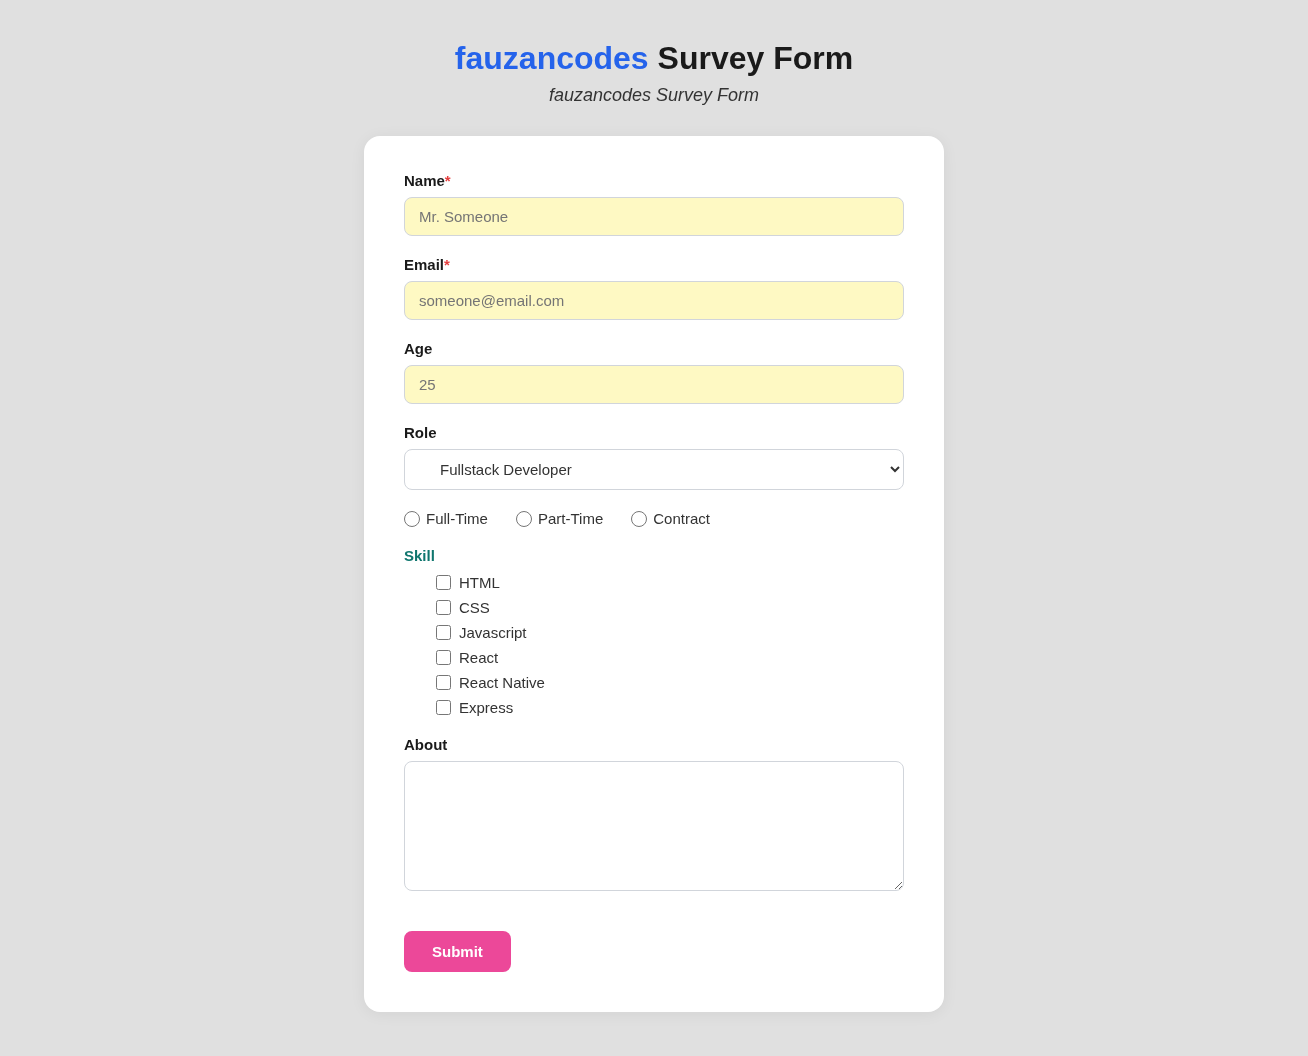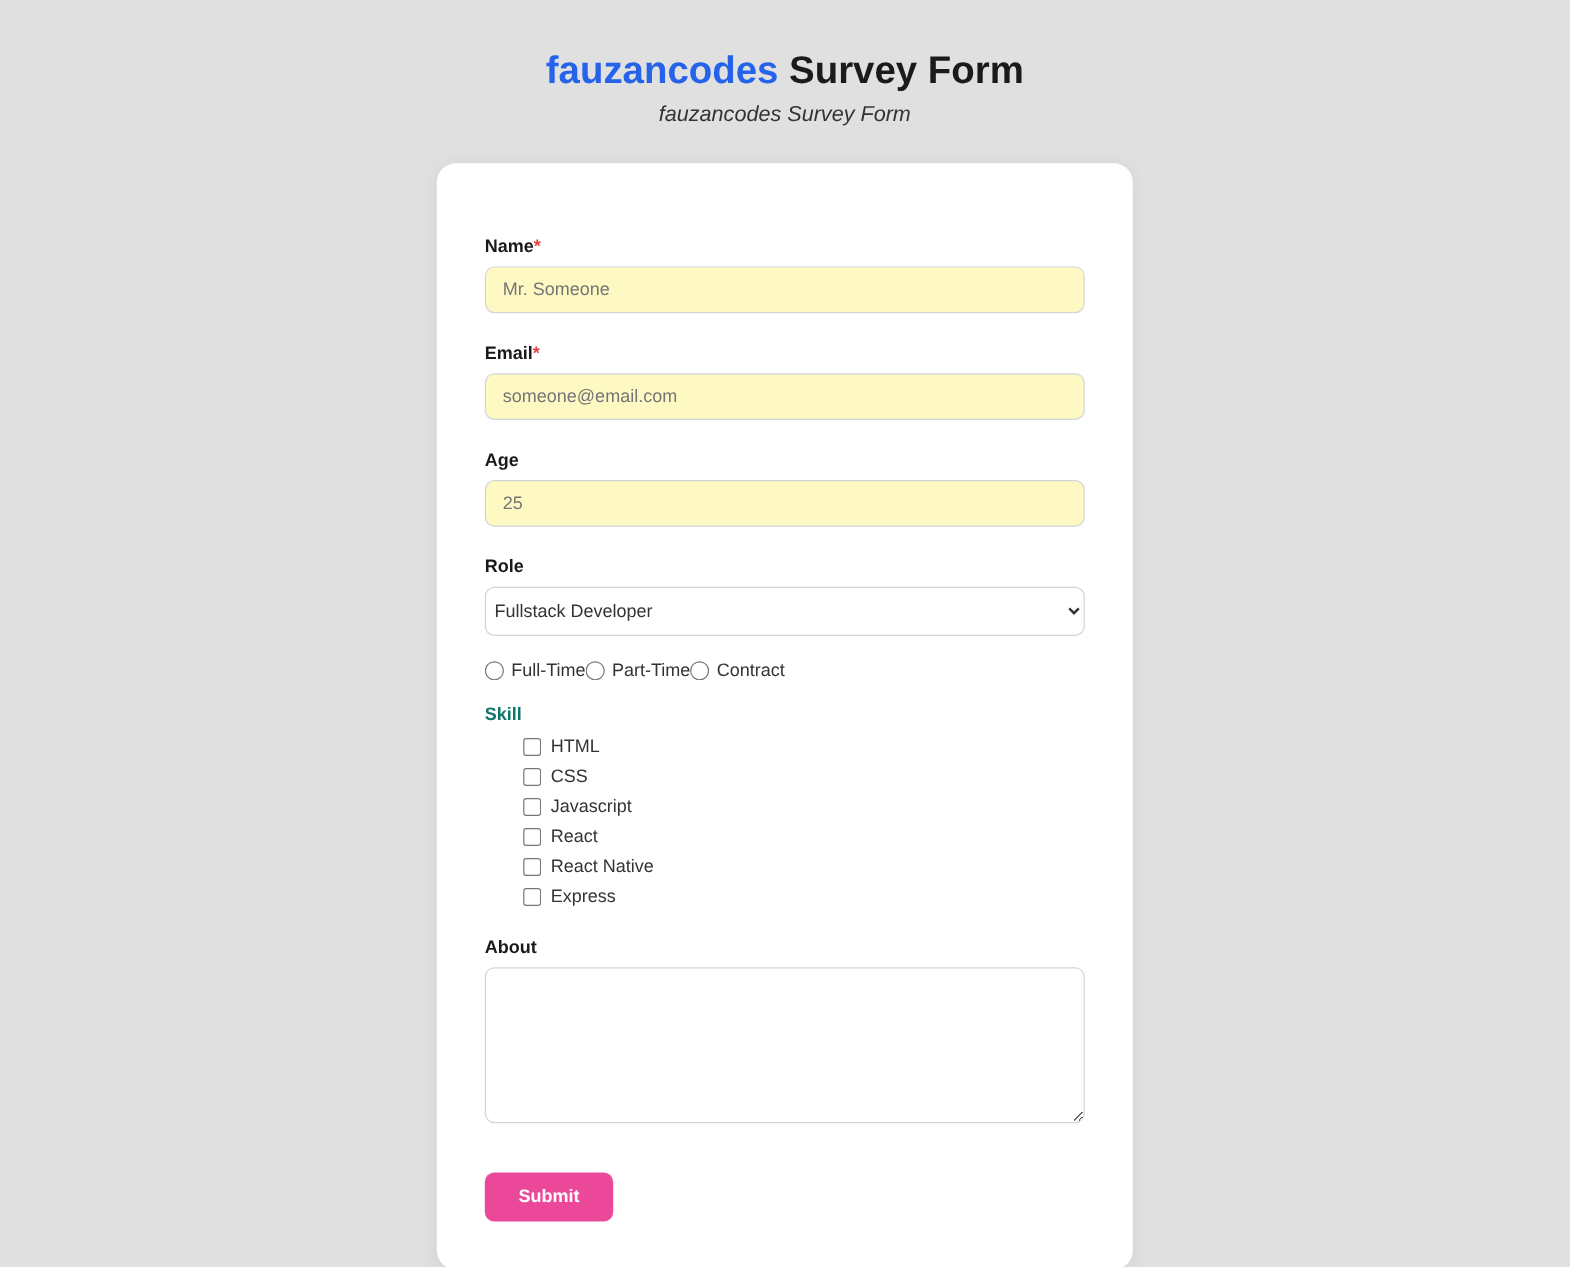--- a/index.html
+++ b/index.html
@@ -55,7 +55,6 @@
 
     .form-group {
       margin-bottom: 20px;
-      margin-top: 25px;
     }
 
     .form-label {

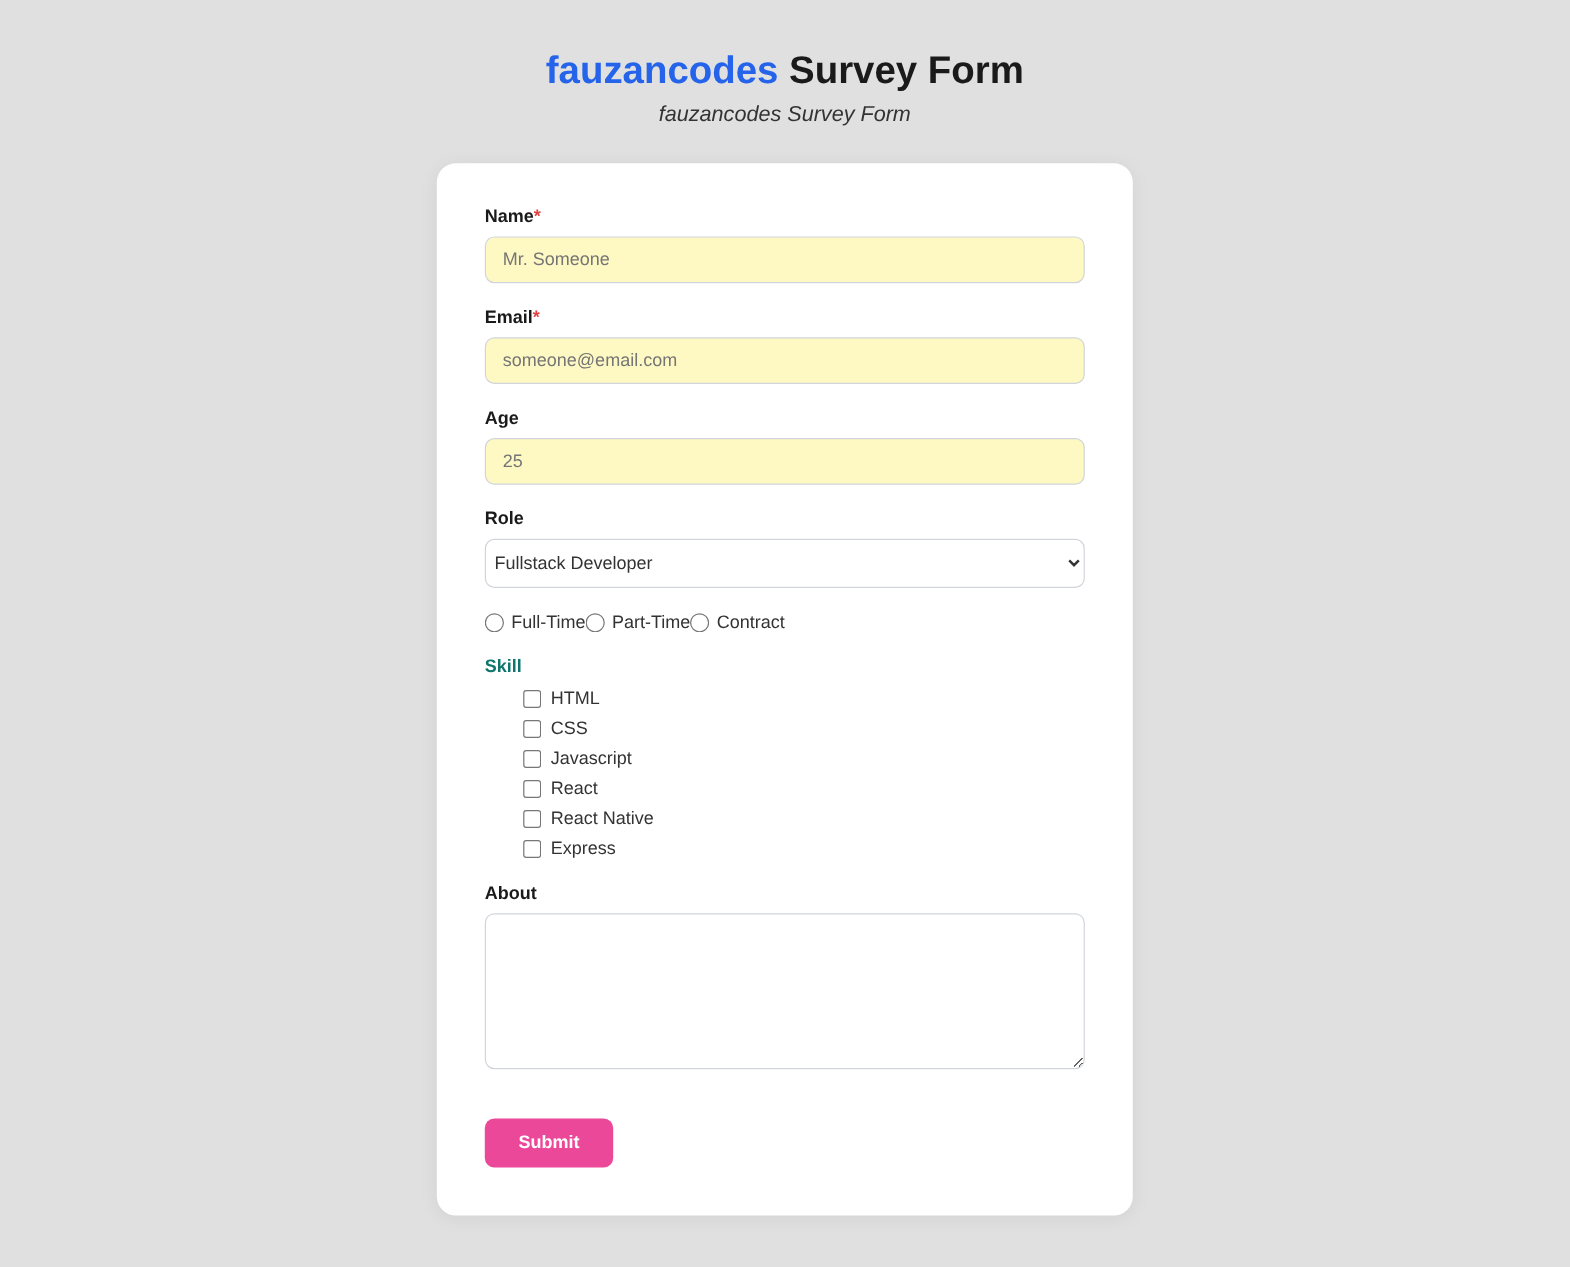--- a/index.html
+++ b/index.html
@@ -83,7 +83,7 @@
 
     .form-select {
       width: 100%;
-      padding: 10px 3px;
+      padding: 10px 31px;
       border: 1.5px solid #d1d5db;
       border-radius: 8px;
       font-size: 15px;

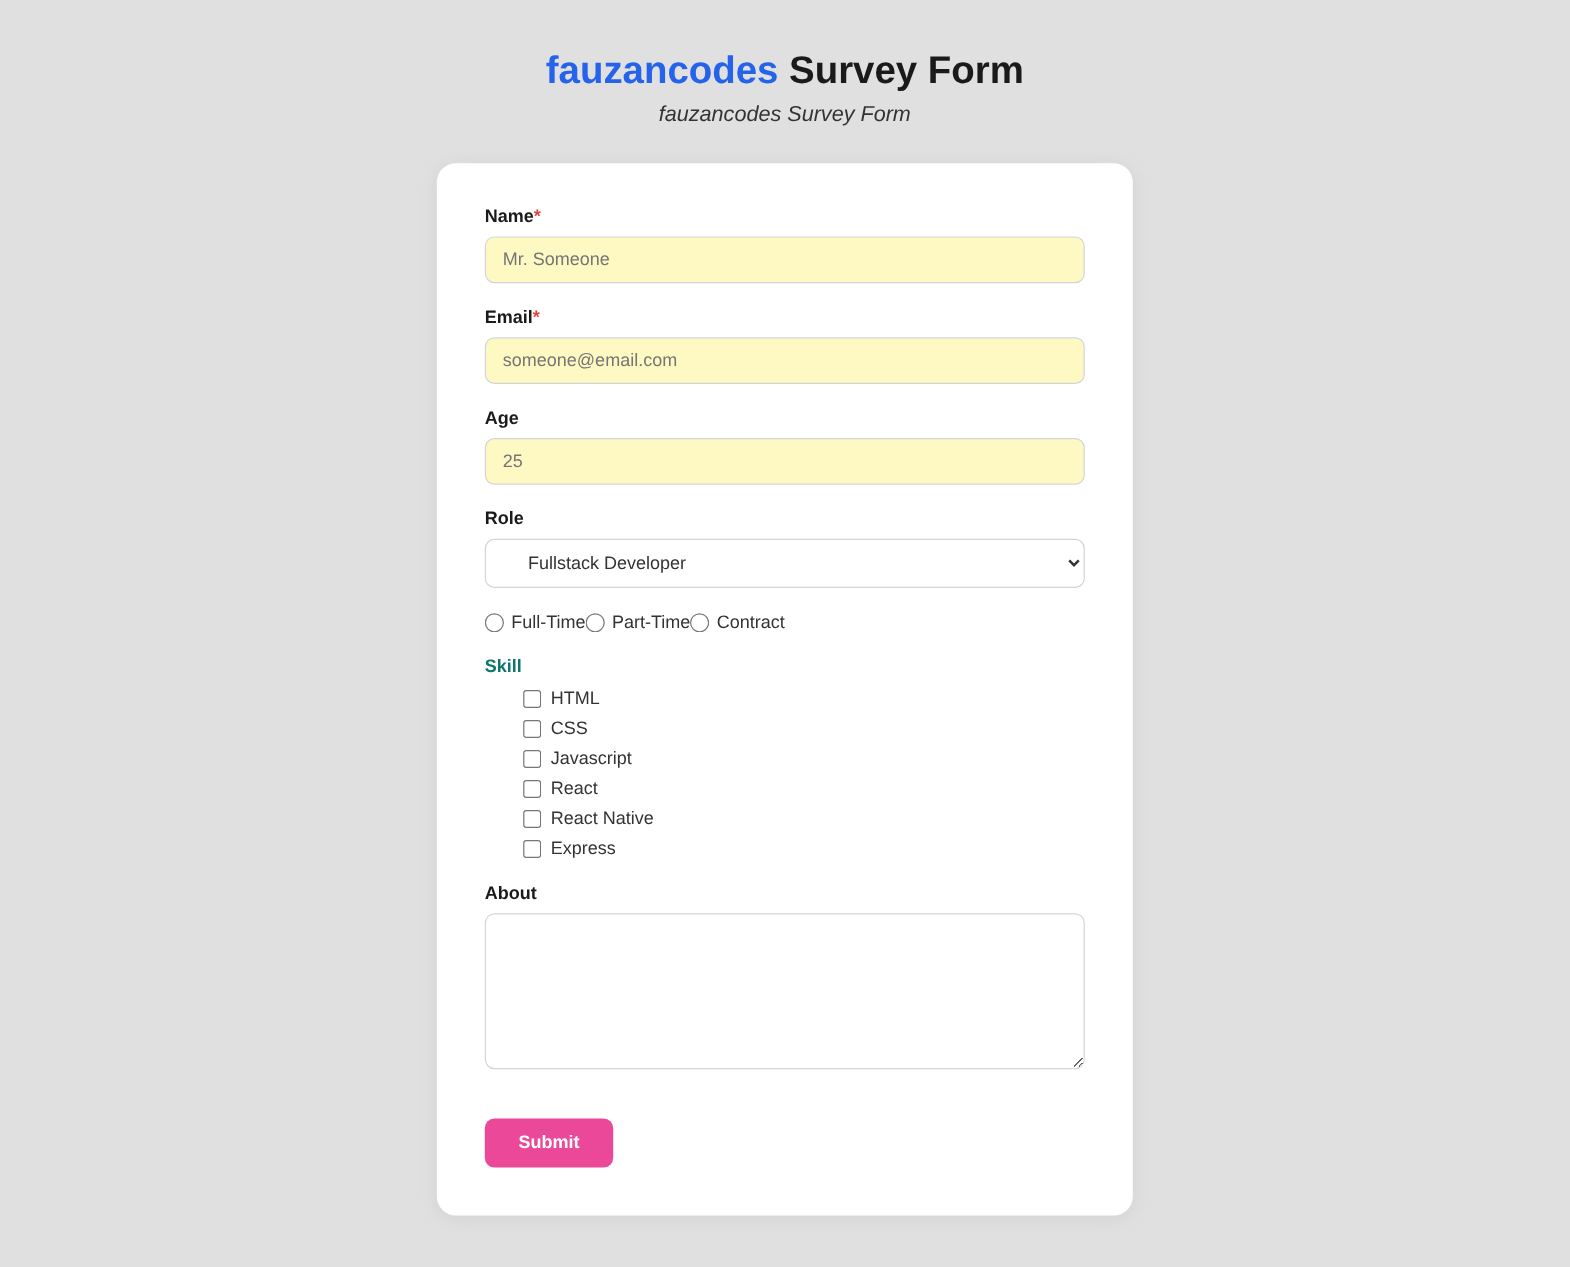--- a/index.html
+++ b/index.html
@@ -97,6 +97,7 @@
     .radio-group {
       display: flex;
       flex-direction: row;
+      gap: 28px;
       margin-bottom: 20px;
     }
 

